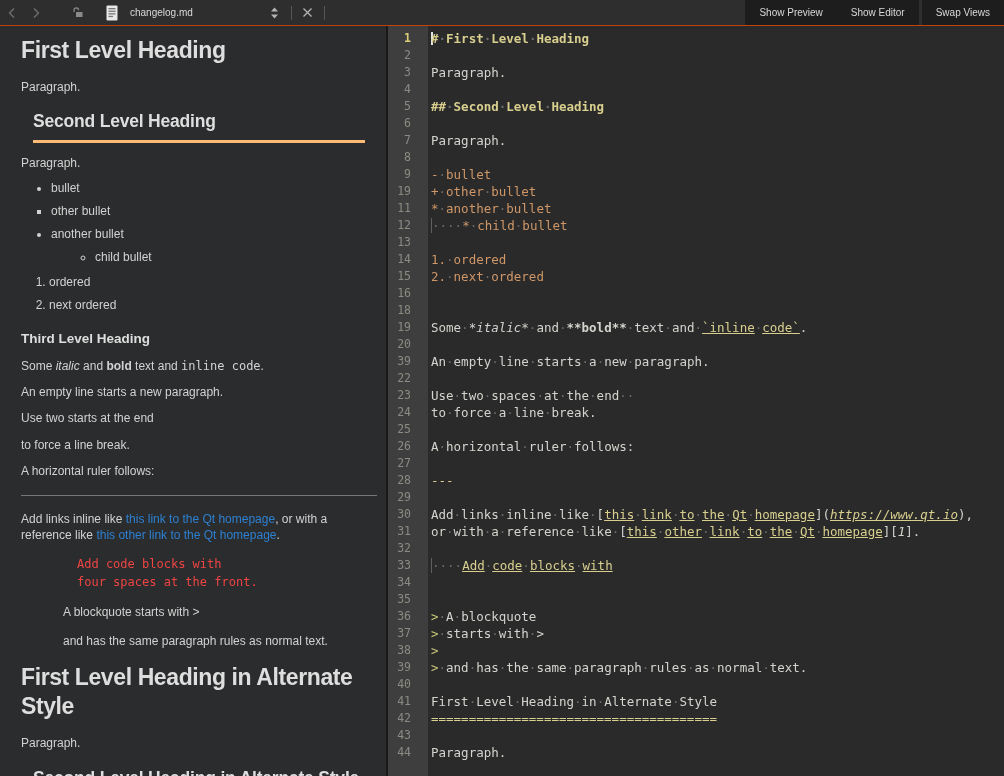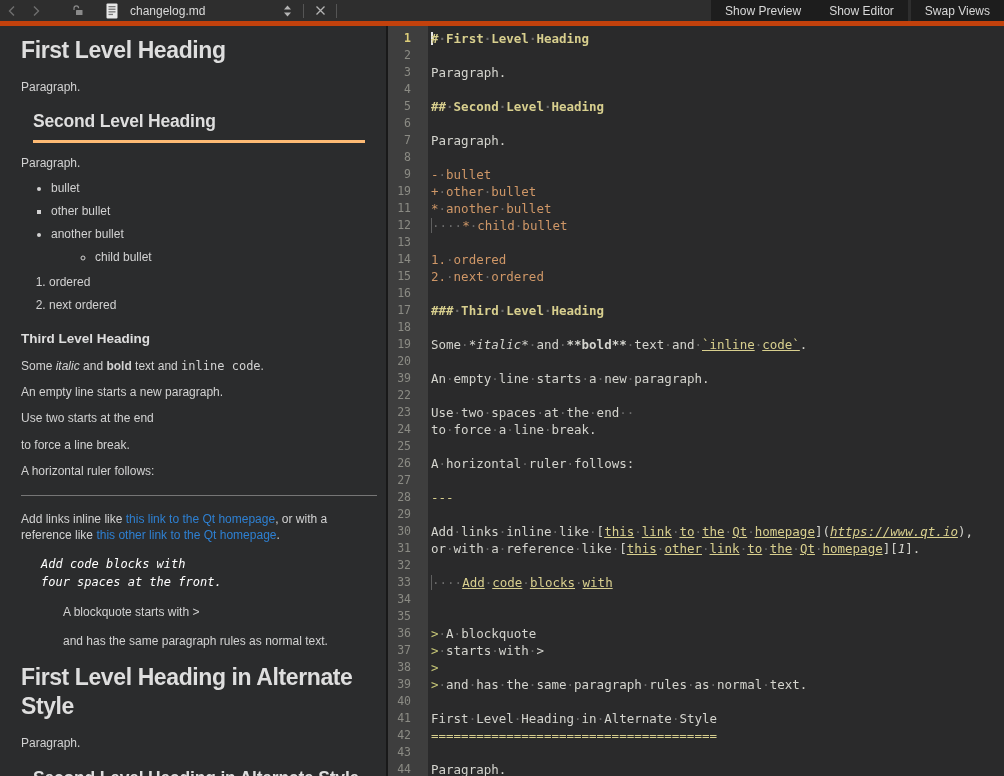--- a/index.html
+++ b/index.html
@@ -7,8 +7,8 @@
               font-family:"Liberation Sans",sans-serif; }
 
   
-  .topbar { height:26px; background:#2e2e2e; border-bottom:5px solid #c2410c;
-            display:flex; align-items:center; color:#d6d6d6; font-size:12px; }
+  .topbar { height:26px; background:#2e2e2e; border-bottom:1px solid #c2410c;
+            display:flex; align-items:center; color:#d6d6d6; font-size:10px; }
   .tb-left { display:flex; align-items:center; height:100%; flex:1; }
   .nav-btn { width:24px; height:100%; display:flex; align-items:center; justify-content:center; }
   .icon-sep { width:1px; height:14px; background:#555; margin:0 4px; }

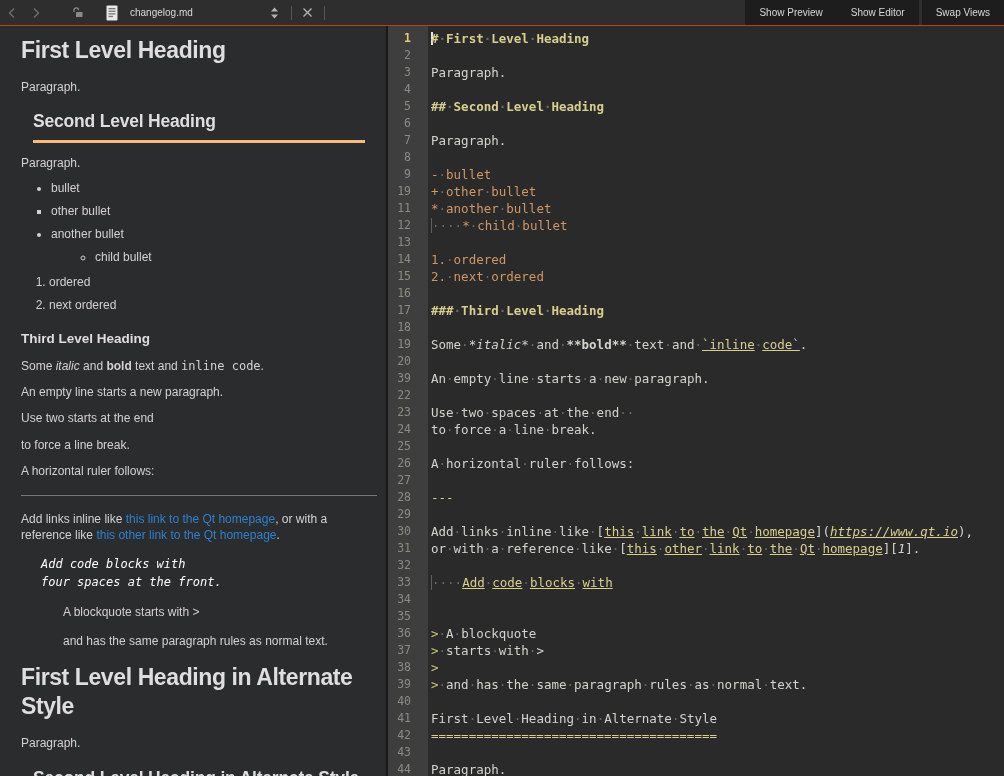--- a/index.html
+++ b/index.html
@@ -179,7 +179,6 @@
         <div class="eline"><span class="lnum">14</span><span class="ltxt"><span class="s-l">1.<span class="ws">·</span>ordered</span></span></div>
         <div class="eline"><span class="lnum">15</span><span class="ltxt"><span class="s-l">2.<span class="ws">·</span>next<span class="ws">·</span>ordered</span></span></div>
         <div class="eline"><span class="lnum">16</span><span class="ltxt"></span></div>
-        <div class="eline"><span class="lnum">17</span><span class="ltxt"><span class="s-h">###<span class="ws">·</span>Third<span class="ws">·</span>Level<span class="ws">·</span>Heading</span></span></div>
         <div class="eline"><span class="lnum">18</span><span class="ltxt"></span></div>
         <div class="eline"><span class="lnum">19</span><span class="ltxt"><span class="s-n">Some<span class="ws">·</span></span><span class="s-i">*italic*</span><span class="s-n"><span class="ws">·</span>and<span class="ws">·</span></span><span class="s-b">**bold**</span><span class="s-n"><span class="ws">·</span>text<span class="ws">·</span>and<span class="ws">·</span></span><span class="s-c">`inline<span class="ws">·</span>code`</span><span class="s-n">.</span></span></div>
         <div class="eline"><span class="lnum">20</span><span class="ltxt"></span></div>

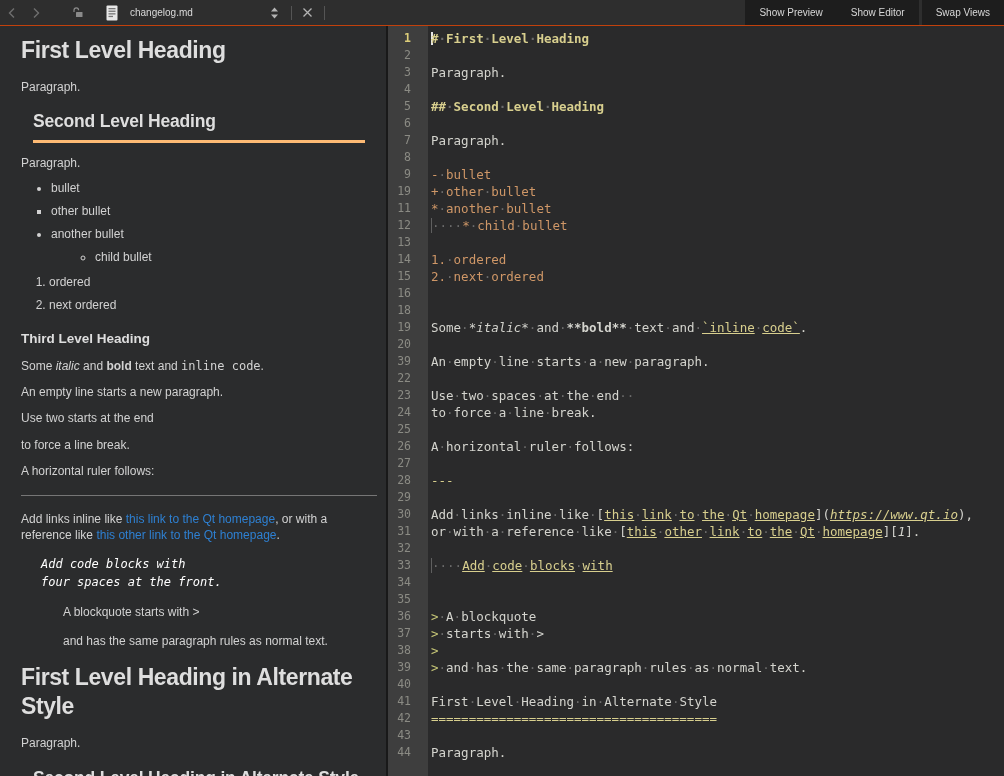--- a/index.html
+++ b/index.html
@@ -36,8 +36,8 @@
   .preview ol { padding-left:28px; }
   .preview li { margin-bottom:8px; line-height:15px; }
   .preview ul ul { margin:8px 0 0; padding-left:44px; }
-  .preview pre { font-family:"DejaVu Sans Mono",monospace; font-size:12px; color:#ffffff;
-                 margin:13px 0 13px 20px; line-height:1.45;font-style:italic; }
+  .preview pre { font-family:"DejaVu Sans Mono",monospace; font-size:12px; color:#ef4444;
+                 margin:13px 0 13px 56px; line-height:1.45; }
   .preview blockquote { margin:13px 0 13px 42px; }
   .preview blockquote p { margin:0 0 13px; }
   .preview hr { border:none; border-top:1px solid #767676; margin:16px 0 15px; }

